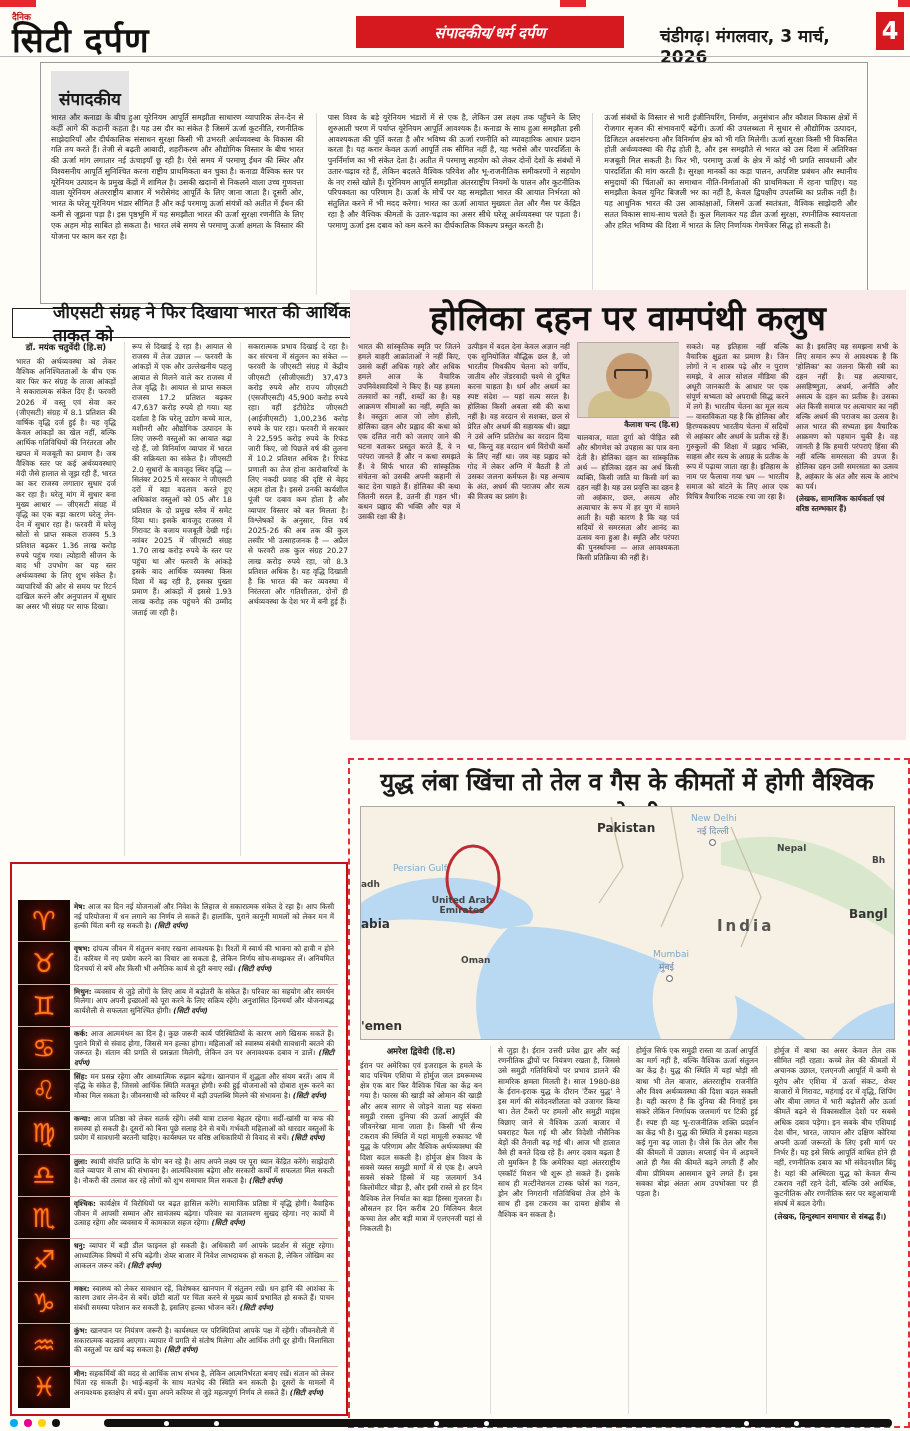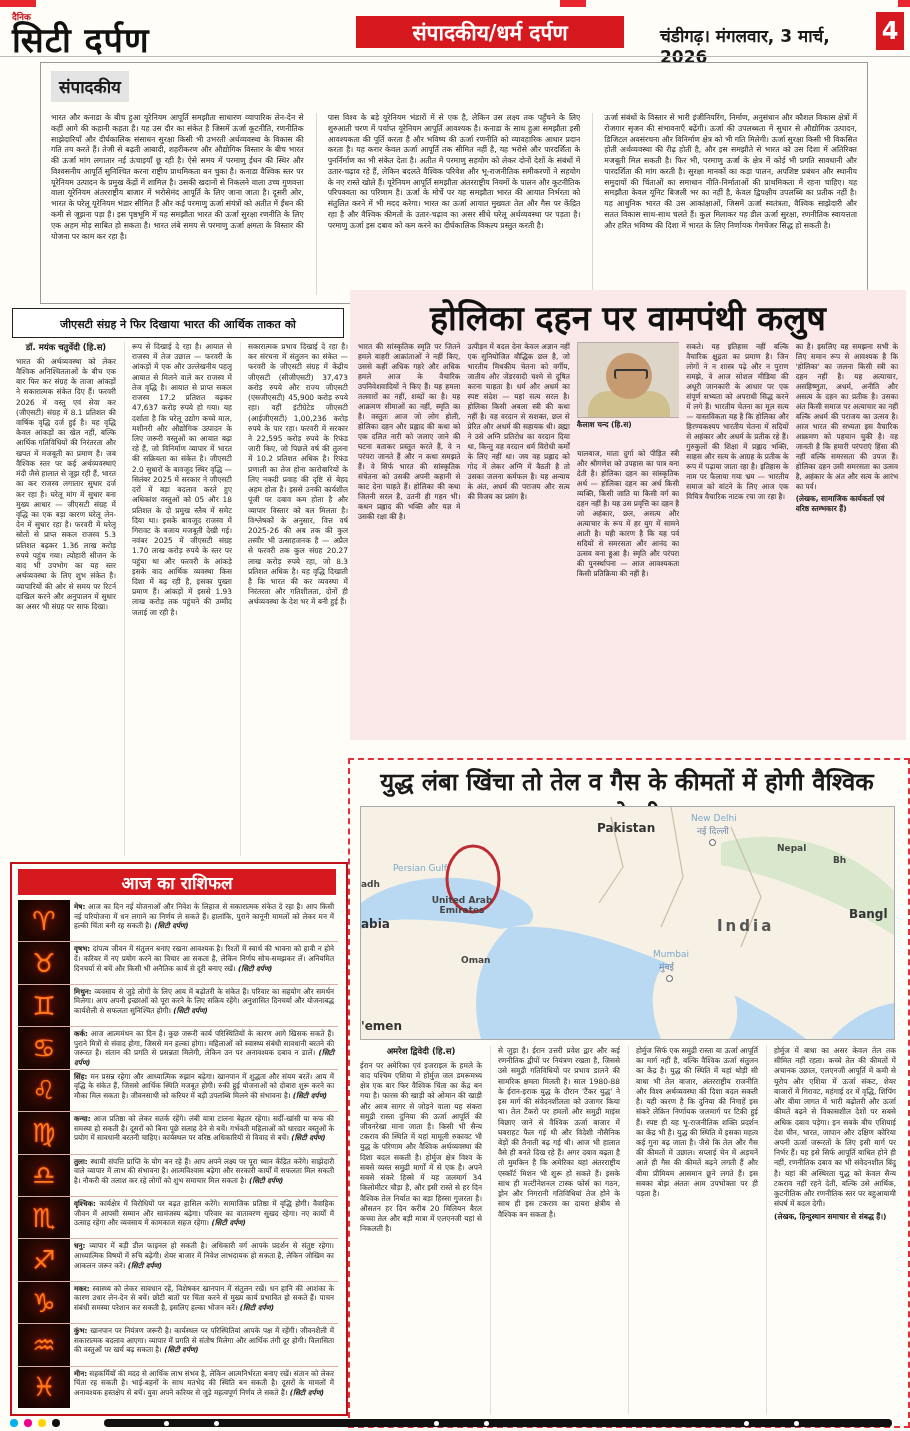--- a/index.html
+++ b/index.html
@@ -12,7 +12,7 @@
   .logo-main{font-size:34px;font-weight:bold;color:#111;letter-spacing:1px;line-height:1.0;
              font-family:"DejaVu Serif","Liberation Serif",serif;}
   .section-box{left:356px;top:16px;width:268px;height:32px;background:#d6181f;color:#fff;
-               display:flex;align-items:center;justify-content:center;font-weight:bold;font-size:21px;}
+               display:flex;align-items:center;justify-content:center;font-weight:bold;font-size:15px;font-style:italic;}
   .dateline{left:660px;top:24px;width:210px;text-align:left;font-weight:bold;font-size:17px;}
   .pagenum{left:876px;top:12px;width:28px;height:38px;background:#d6181f;color:#fff;display:flex;
            align-items:center;justify-content:center;font-size:24px;font-weight:bold;}

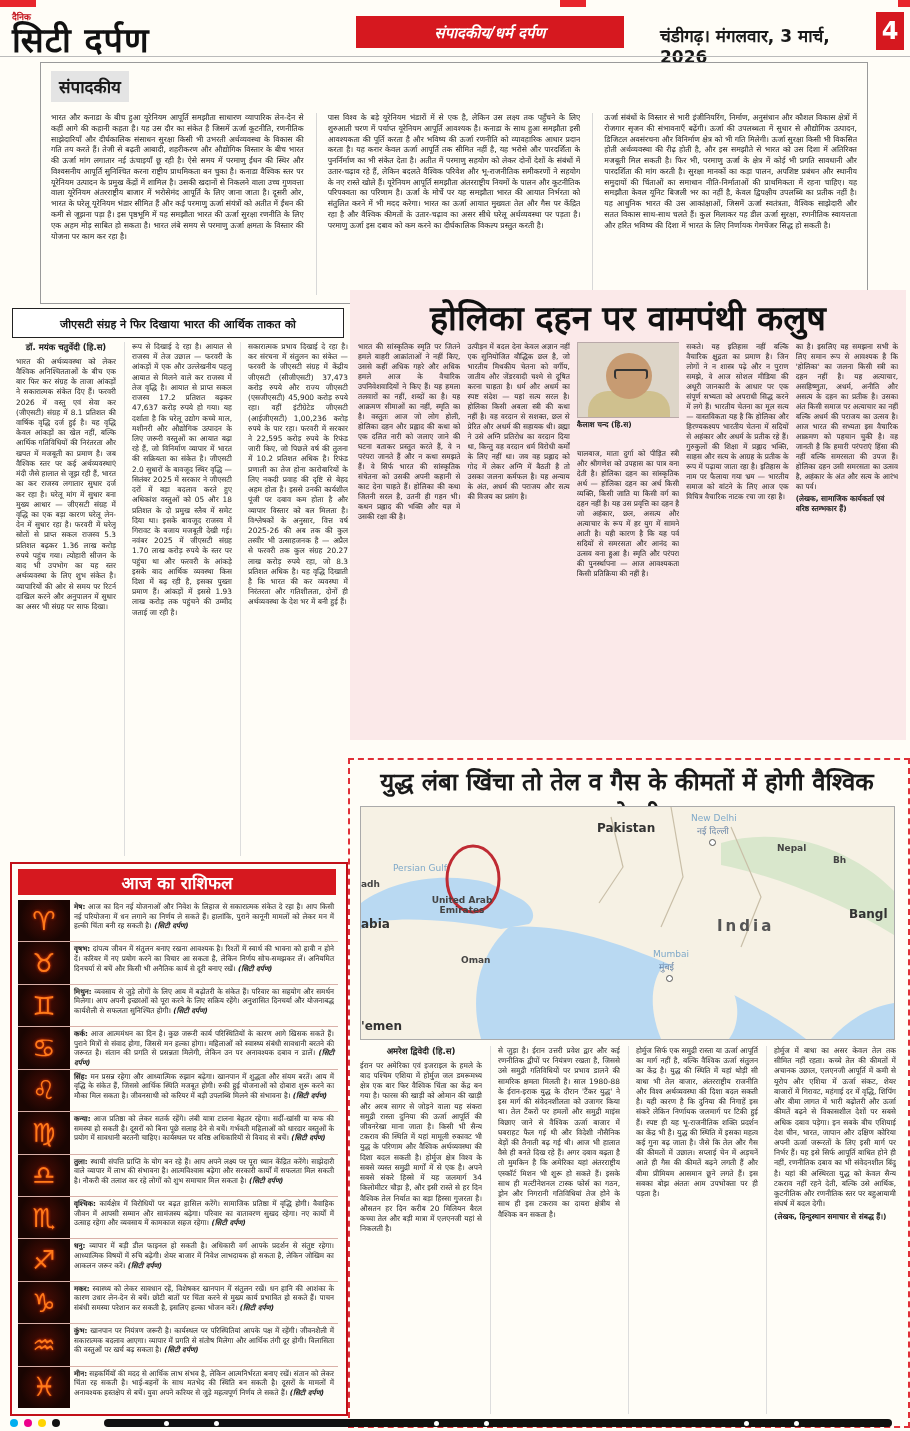--- a/index.html
+++ b/index.html
@@ -21,7 +21,7 @@
   
   .ed-box{left:40px;top:62px;width:826px;height:240px;border:1px solid #9a9a9a;background:#fffdf7;}
   .ed-head-row{position:absolute;left:10px;top:8px;width:806px;display:flex;align-items:center;gap:10px;}
-  .ed-label{background:#e4e4e4;padding:4px 8px;font-size:17px;font-weight:bold;white-space:nowrap;}
+  .ed-label{background:#e4e4e4;padding:16px 8px;font-size:17px;font-weight:bold;white-space:nowrap;}
   .ed-headline{font-size:25px;font-weight:bold;line-height:1.05;}
   .ed-cols{position:absolute;left:10px;top:50px;width:806px;height:182px;display:flex;gap:12px;}
   .ed-col{flex:1;font-size:7.7px;line-height:1.4;text-align:justify;overflow:hidden;color:#222;}

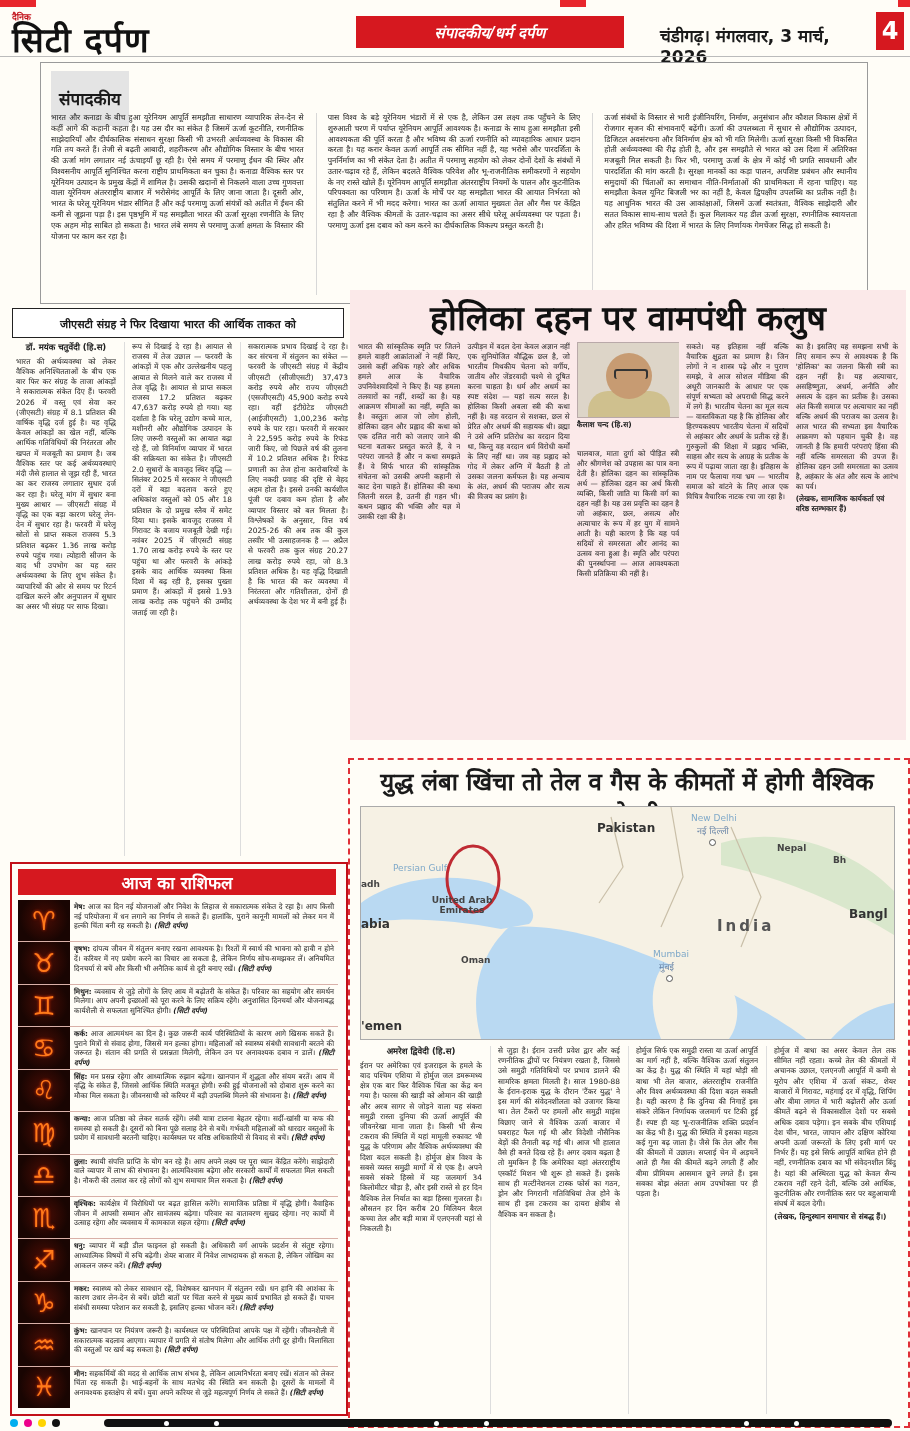--- a/index.html
+++ b/index.html
@@ -28,7 +28,7 @@
   .ed-col + .ed-col{border-left:1px solid #d8d8d8;padding-left:11px;}
   
   .gst-headbox{left:12px;top:308px;width:330px;height:28px;border:1.5px solid #222;display:flex;
-               align-items:center;justify-content:center;font-size:11px;font-weight:bold;background:#fff;}
+               align-items:center;justify-content:center;font-size:17px;font-weight:bold;background:#fff;padding-left:40px;}
   .gst-cols{left:16px;top:342px;width:332px;height:514px;display:flex;gap:8px;}
   .news-col{flex:1;font-size:7.4px;line-height:1.38;text-align:justify;overflow:hidden;color:#222;}
   .news-col + .news-col{border-left:1px solid #ddd;padding-left:7px;}

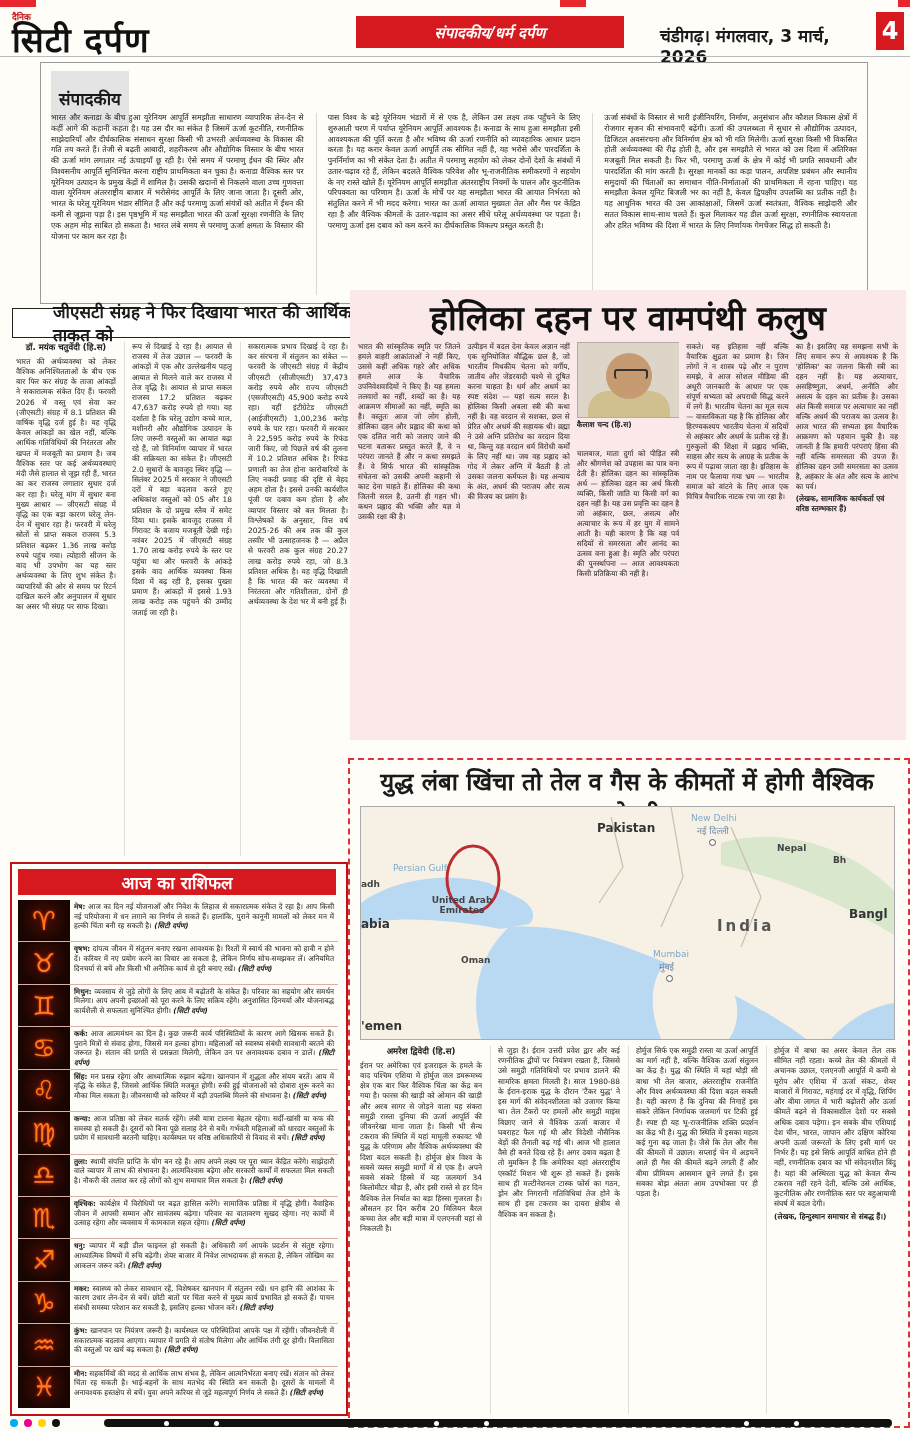--- a/index.html
+++ b/index.html
@@ -45,7 +45,7 @@
   .photo-body{position:absolute;left:10px;top:48px;width:82px;height:30px;border-radius:20px 20px 0 0;background:#cfc08e;}
   .photo-glasses{position:absolute;left:36px;top:26px;width:30px;height:8px;border-top:2px solid #333;
                  border-left:2px solid #333;border-right:2px solid #333;border-radius:3px;}
-  .photo-caption{text-align:left;font-size:7.5px;font-weight:bold;margin-bottom:19px;}
+  .photo-caption{text-align:right;font-size:7.5px;font-weight:bold;margin-bottom:3px;}
   .closing-line{font-weight:bold;text-align:left;font-size:7.4px;margin-top:2px;}
   
   .war-box{left:348px;top:758px;width:558px;height:666px;border:2px dashed #e03038;background:#fffdf7;}

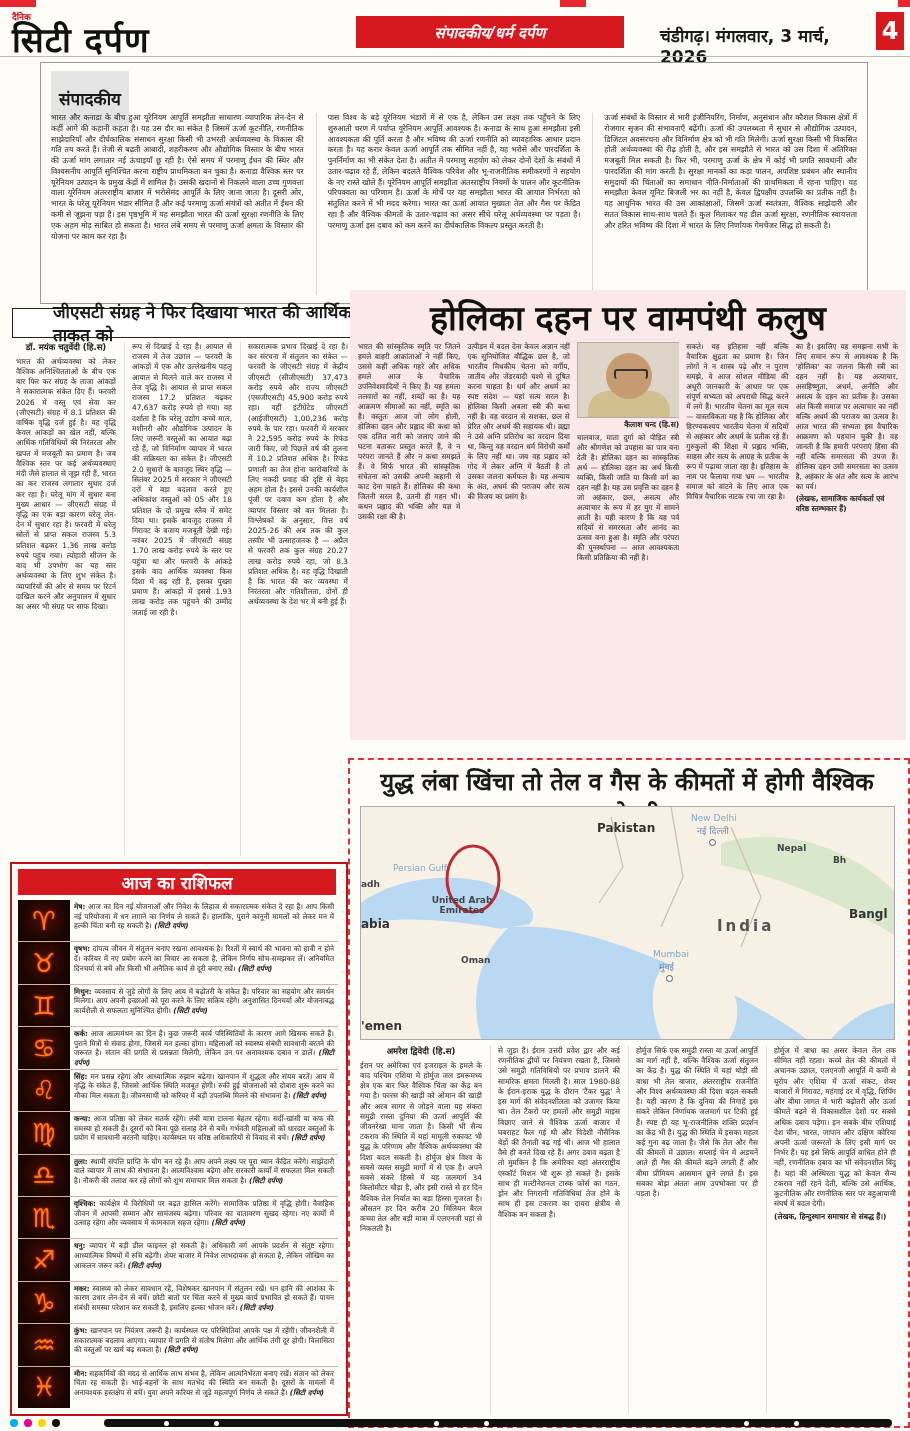--- a/index.html
+++ b/index.html
@@ -159,7 +159,7 @@
       <div class="map-label hindi" style="left:336px;top:17px;">नई दिल्ली</div>
       <div class="city-dot" style="left:348px;top:32px;"></div>
       <div class="map-label" style="left:416px;top:36px;">Nepal</div>
-      <div class="map-label" style="left:472px;top:48px;">Bh</div>
+      <div class="map-label" style="left:511px;top:48px;">Bh</div>
       <div class="map-label big" style="left:356px;top:110px;">India</div>
       <div class="map-label med" style="left:488px;top:100px;text-align:center;">Bangl</div>
       <div class="map-label" style="left:64px;top:88px;width:74px;white-space:normal;text-align:center;line-height:1.15;">United Arab Emirates</div>

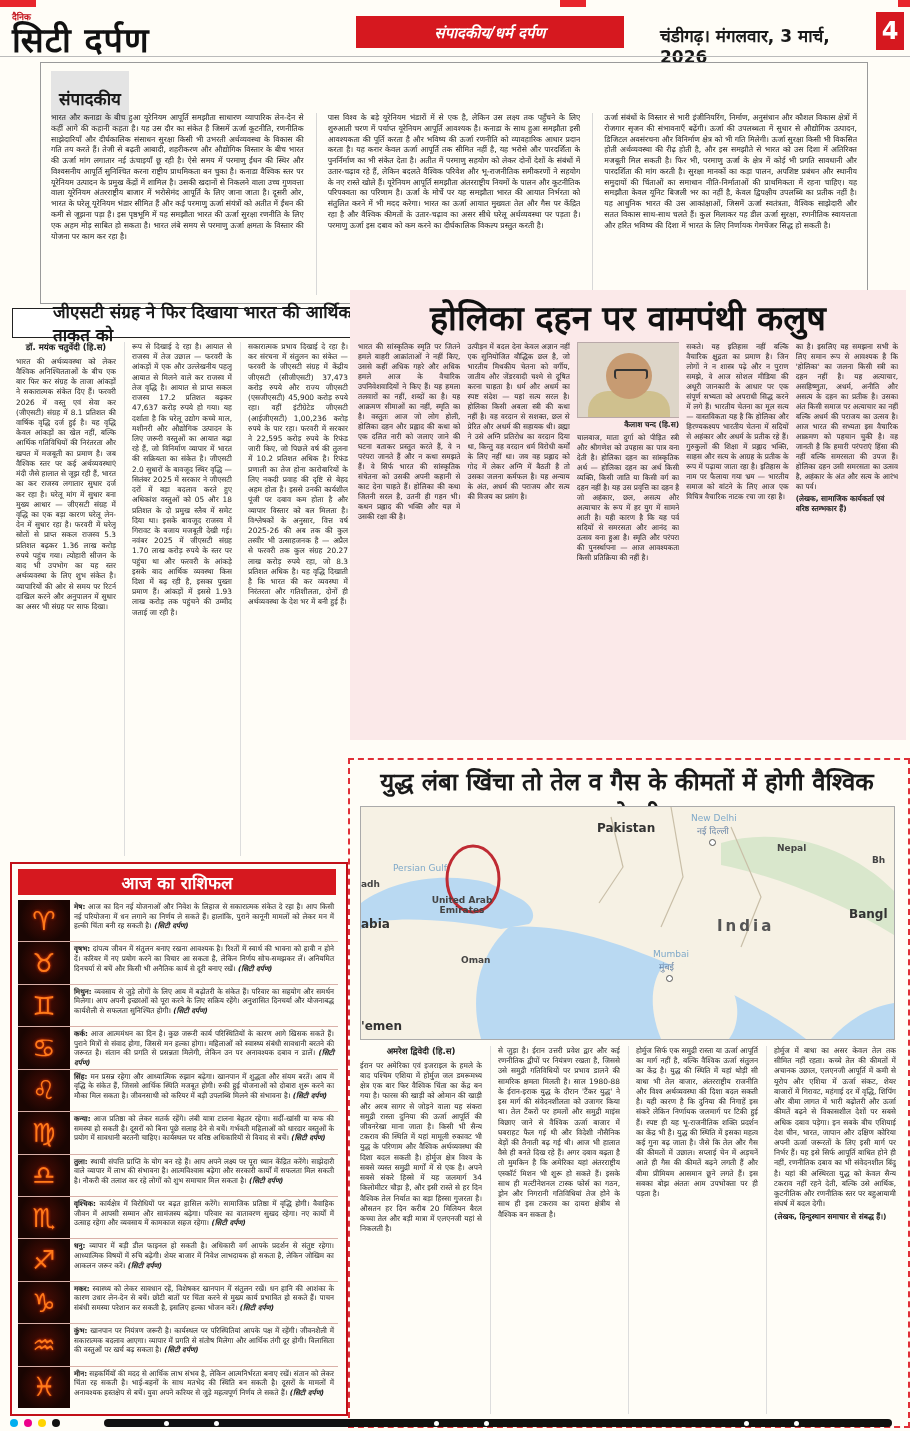--- a/index.html
+++ b/index.html
@@ -188,7 +188,6 @@
   </div>
 
   <div class="abs horo-box">
-    <div class="horo-title">आज का राशिफल</div>
     <div class="horo-rows">
 
       <div class="h-row">

